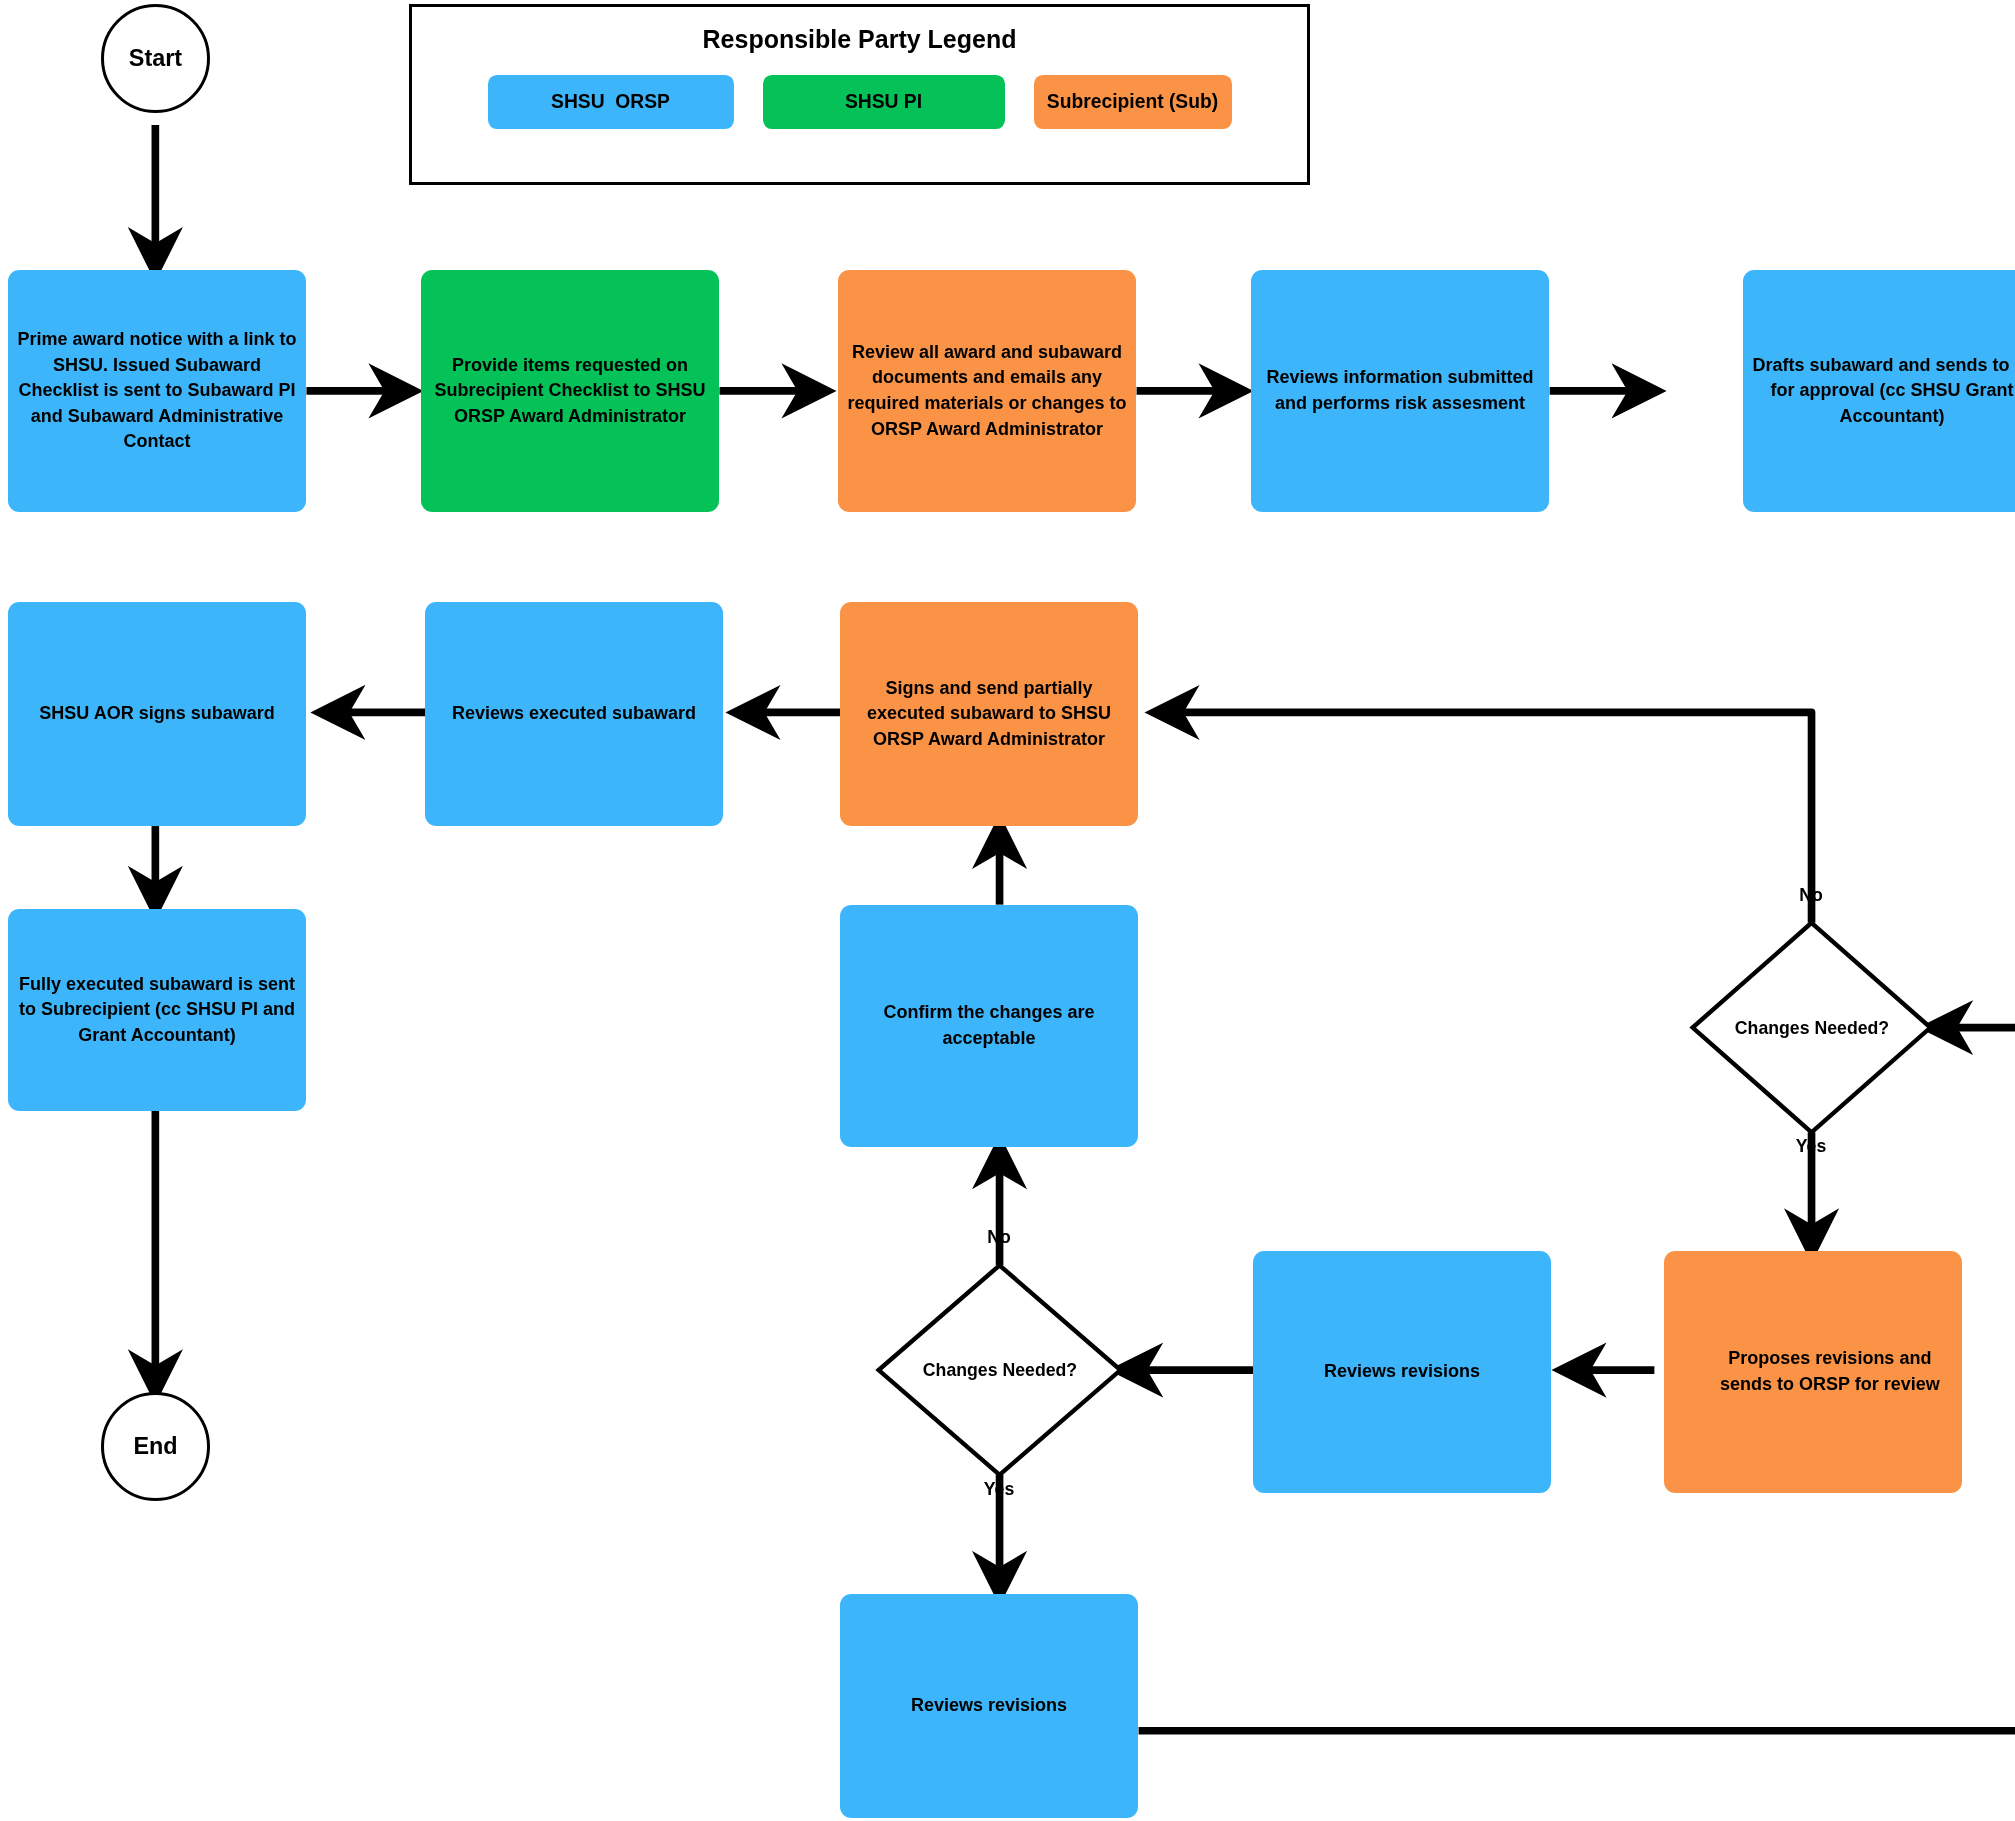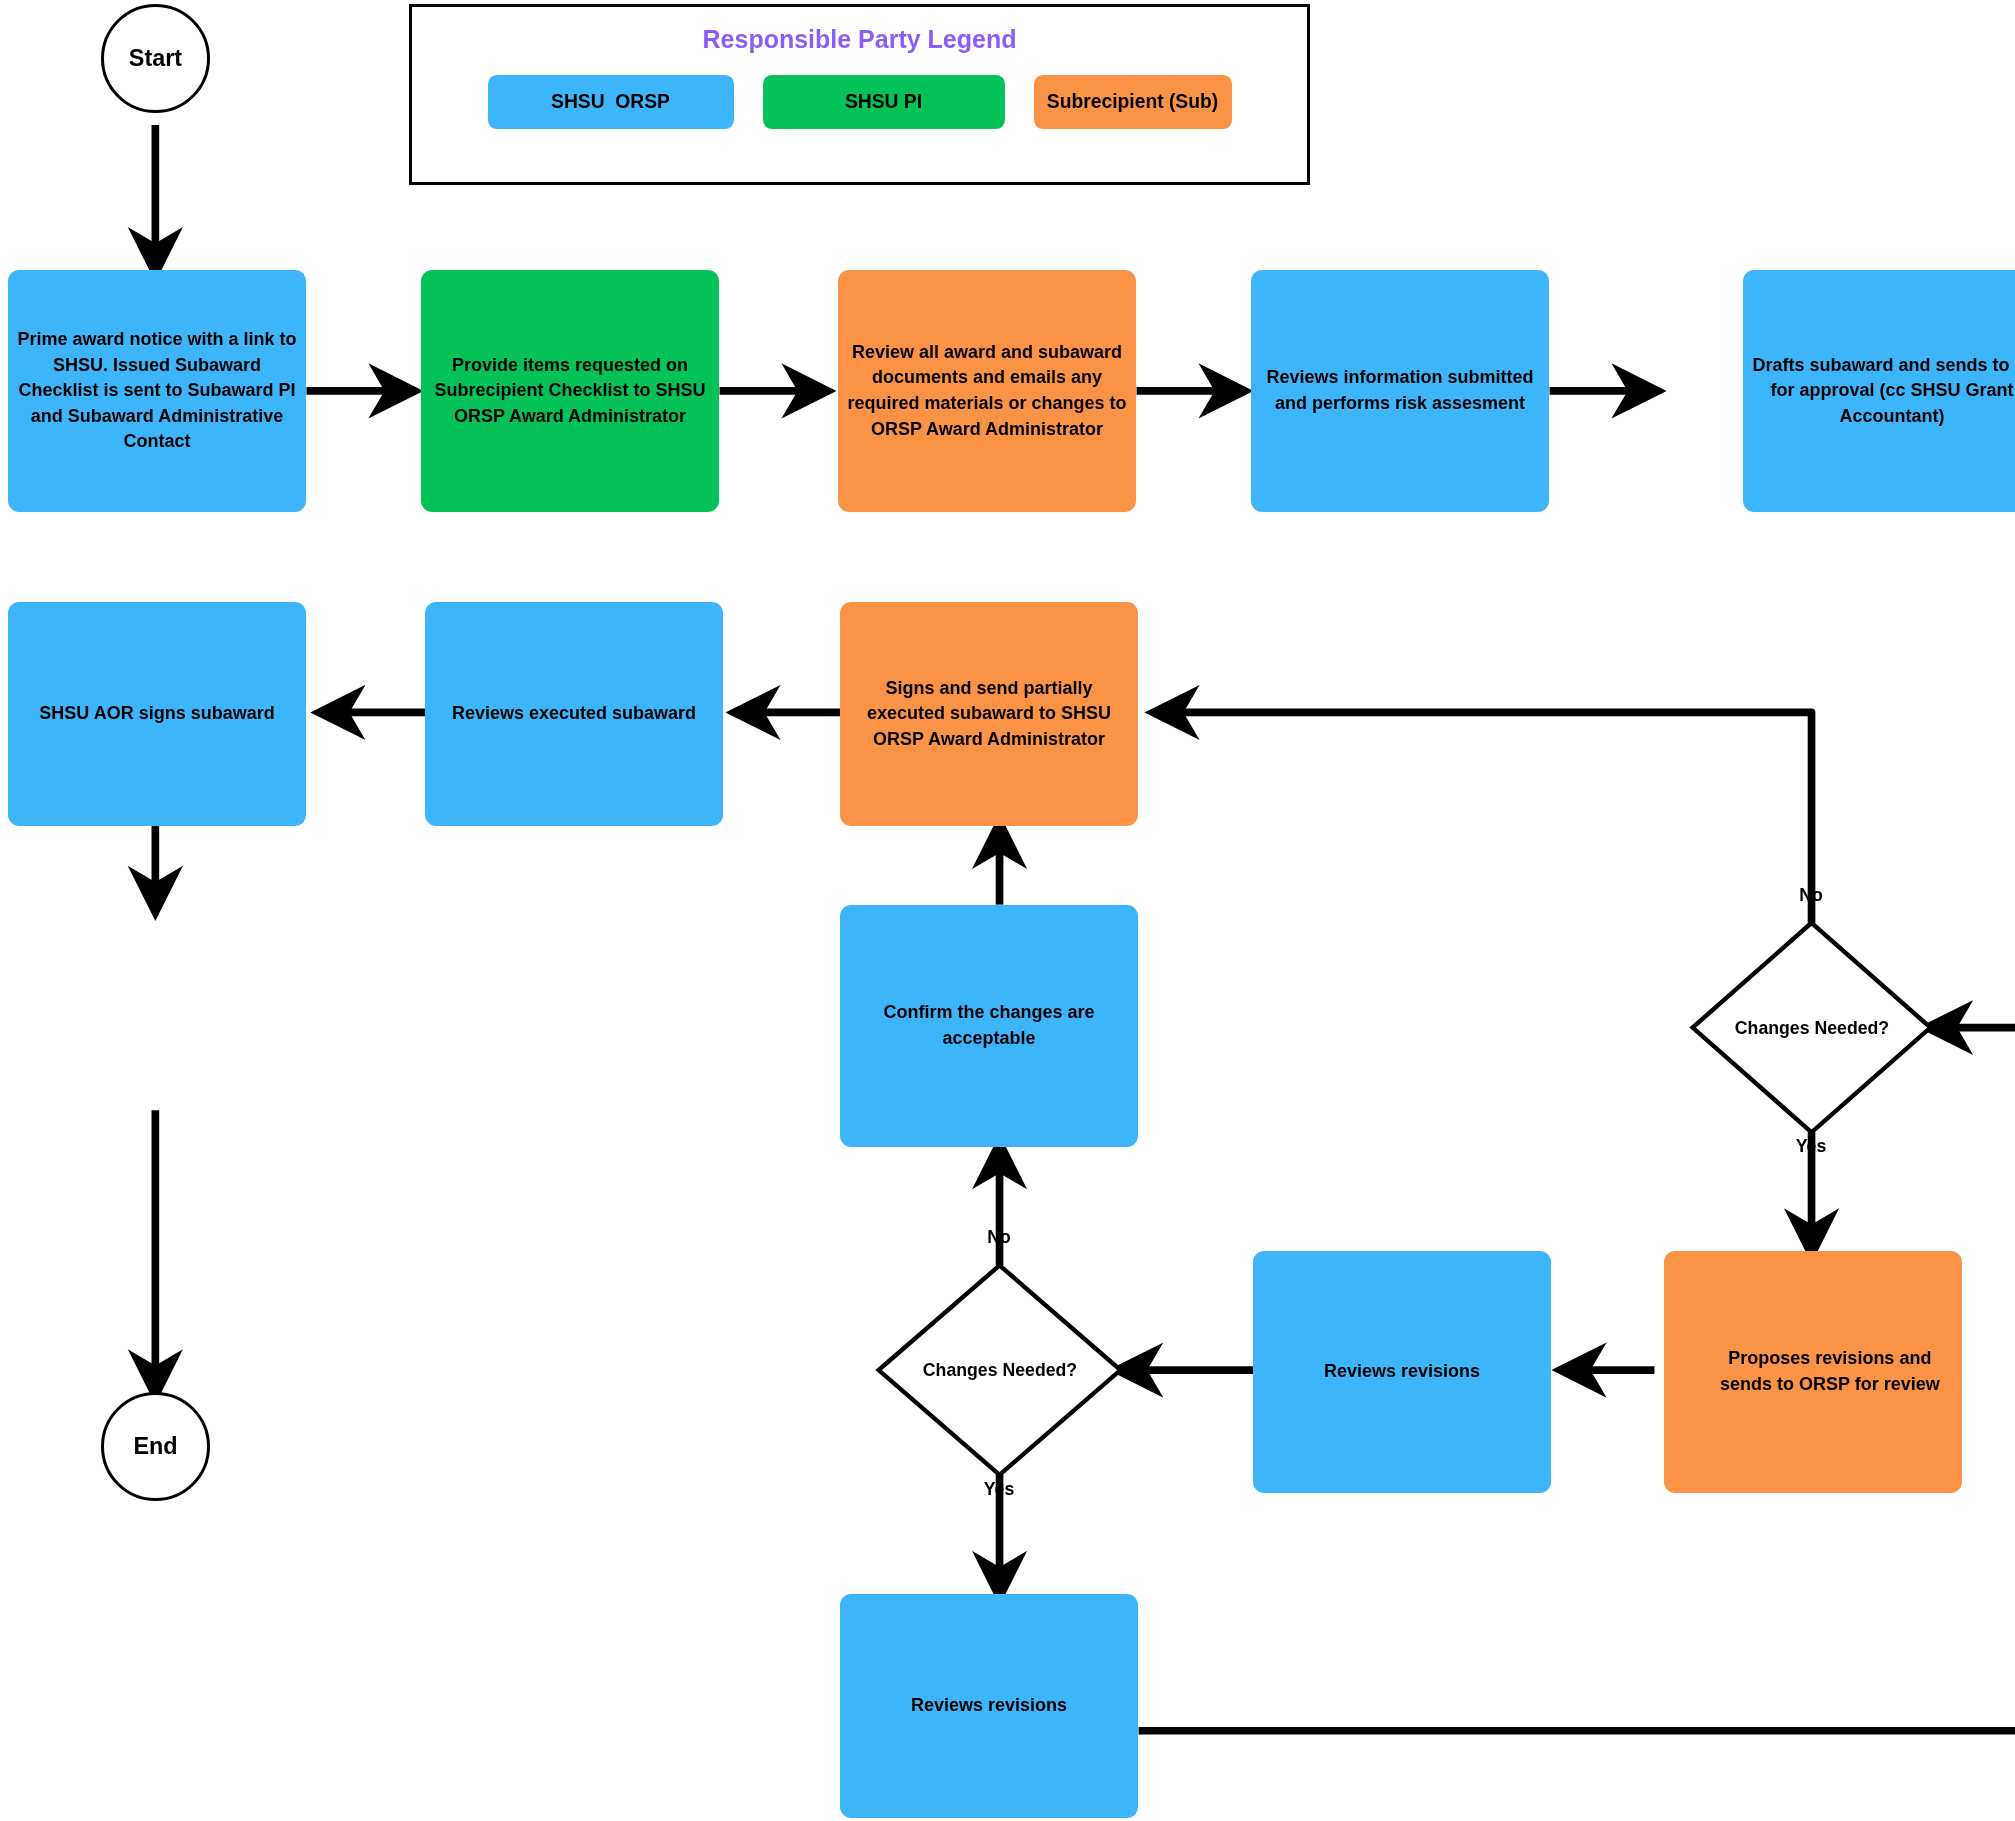--- a/index.html
+++ b/index.html
@@ -84,7 +84,7 @@
   #legend-title {
     text-align: center;
     font-weight: bold;
-    color: #8b5cf6;
+    color: #000000;
   }
   #legend-swatches {
     display: flex;

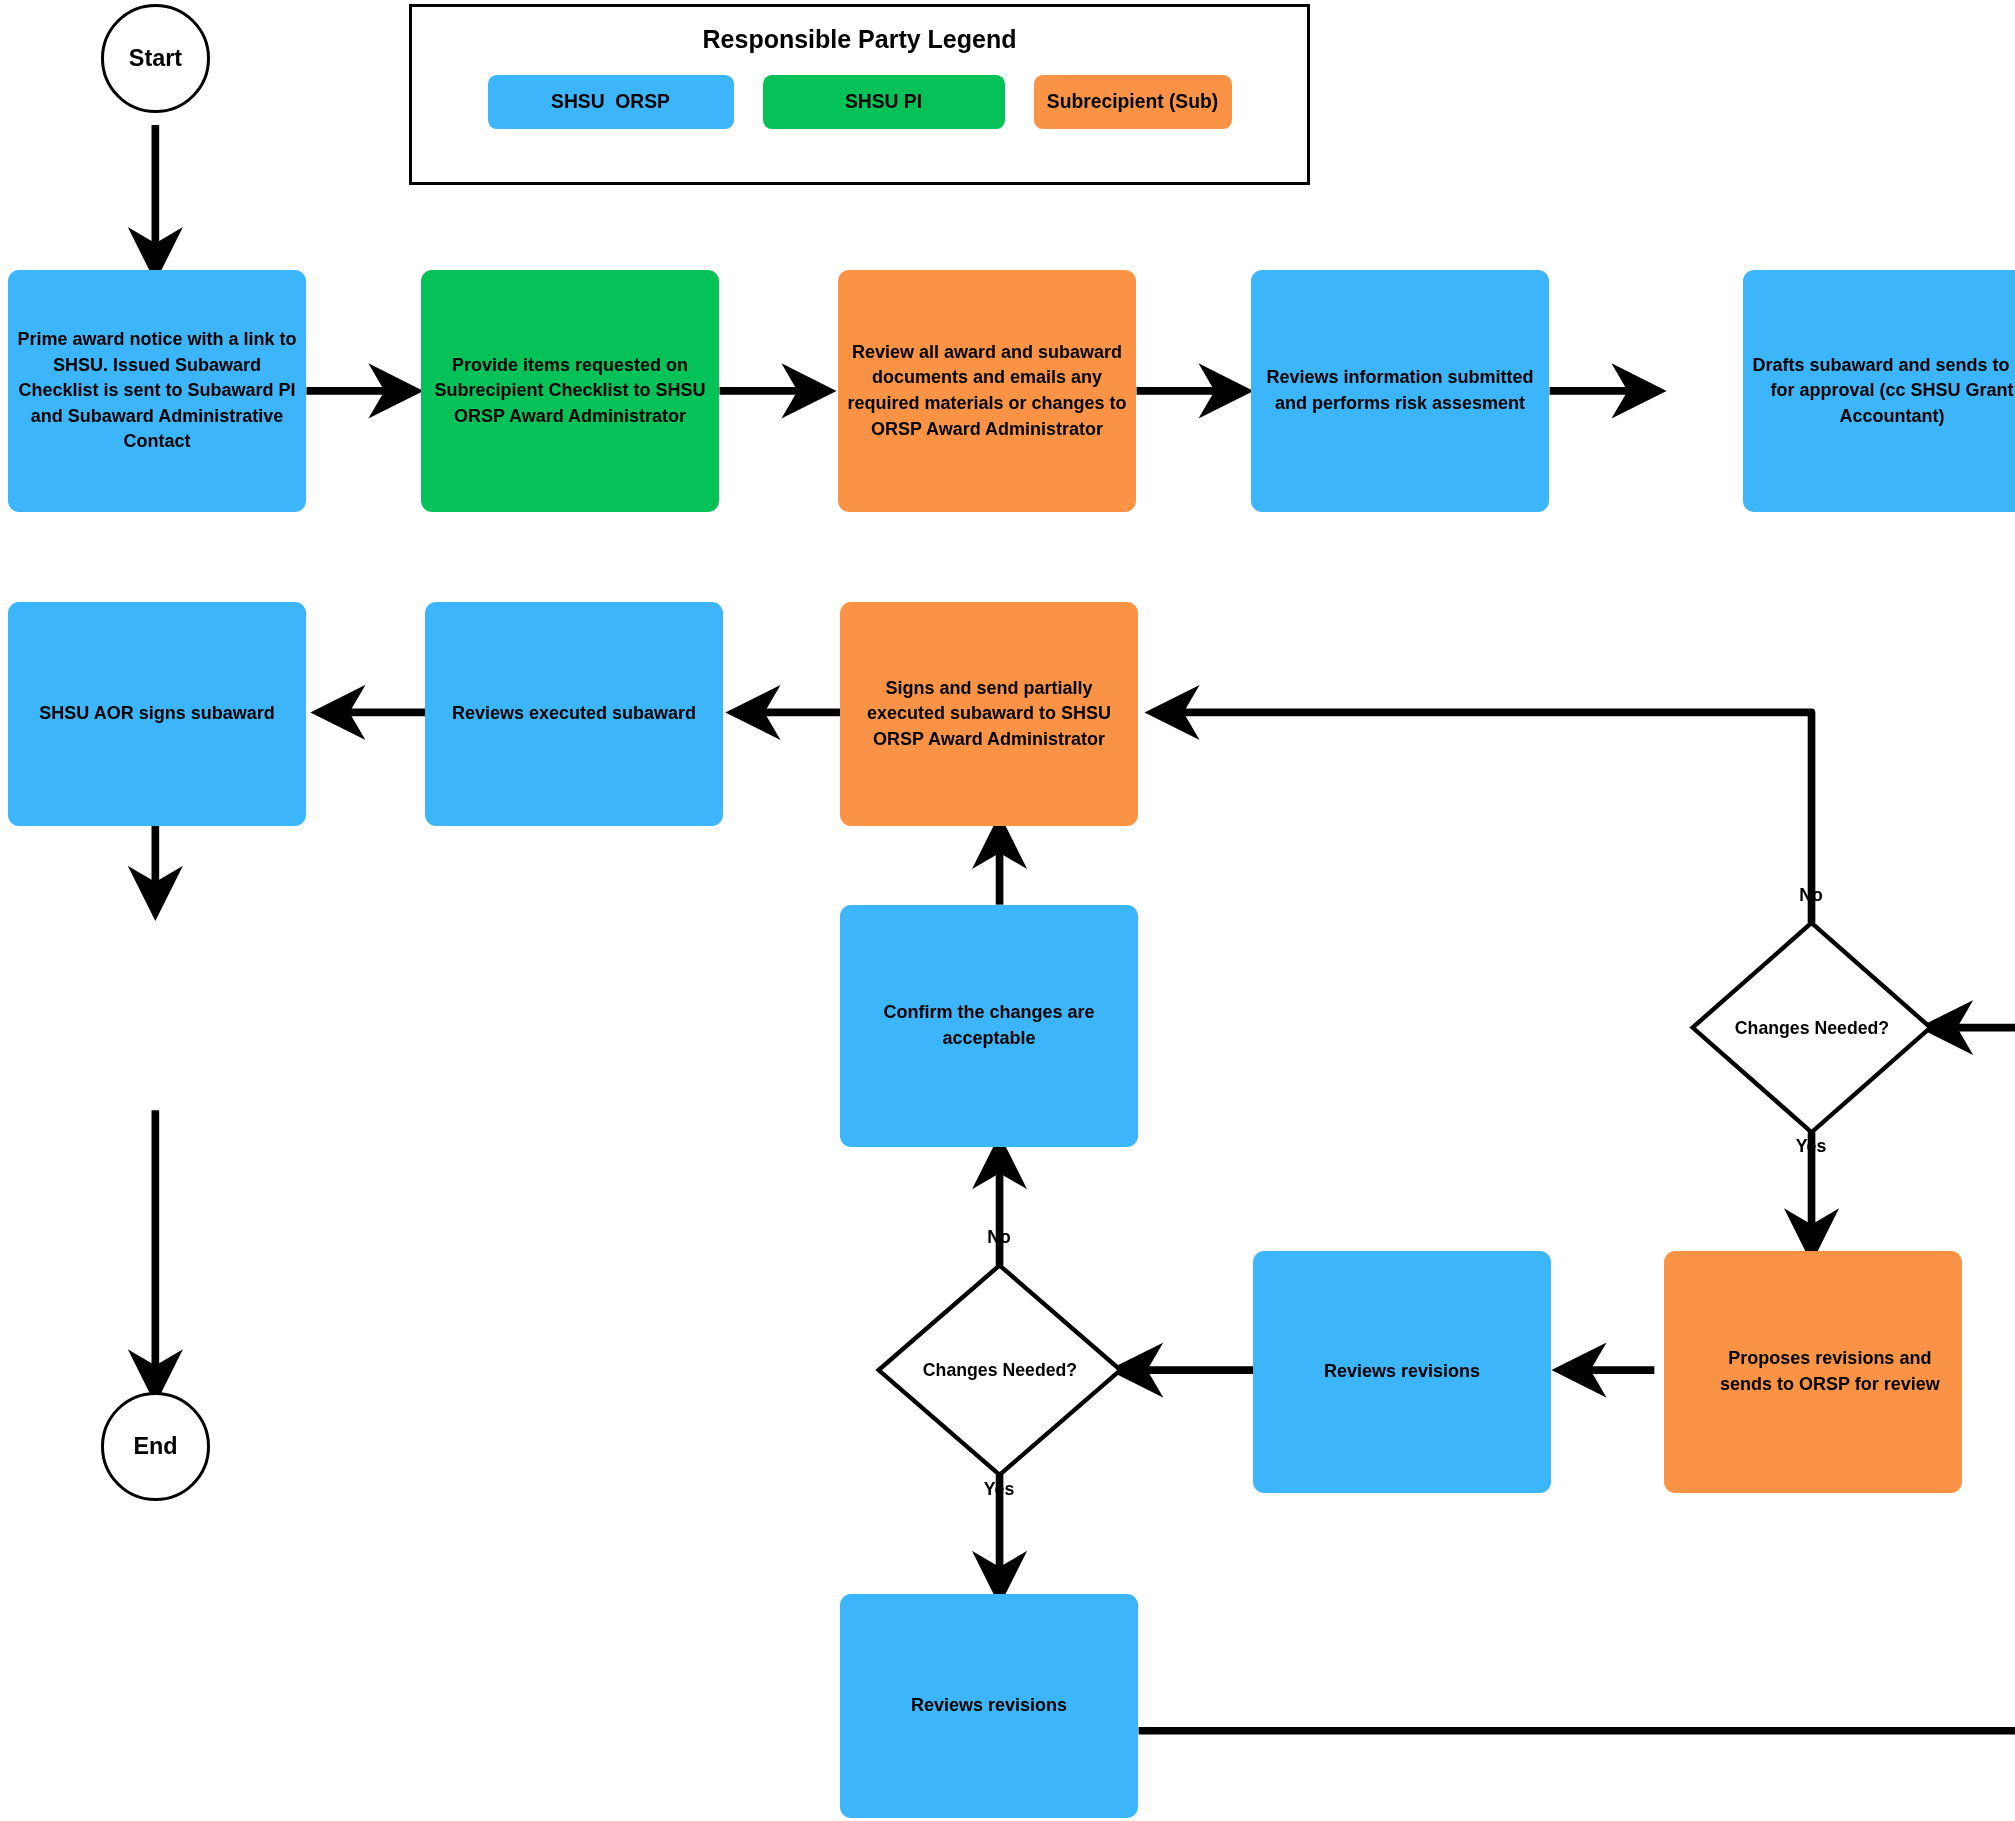--- a/index.html
+++ b/index.html
@@ -219,6 +219,9 @@
     <span>Signs and send partially executed subaward to SHSU ORSP Award Administrator</span>
   </div>
 
+  <div class="node blue" style="left:8px; top:909px; width:298px; height:202px; font-size:18px;">
+    <span>Fully executed subaward is sent to Subrecipient (cc SHSU PI and Grant Accountant)</span>
+  </div>
 
   <div class="node blue" style="left:840px; top:905px; width:298px; height:242px; font-size:18px;">
     <span>Confirm the changes are acceptable</span>

